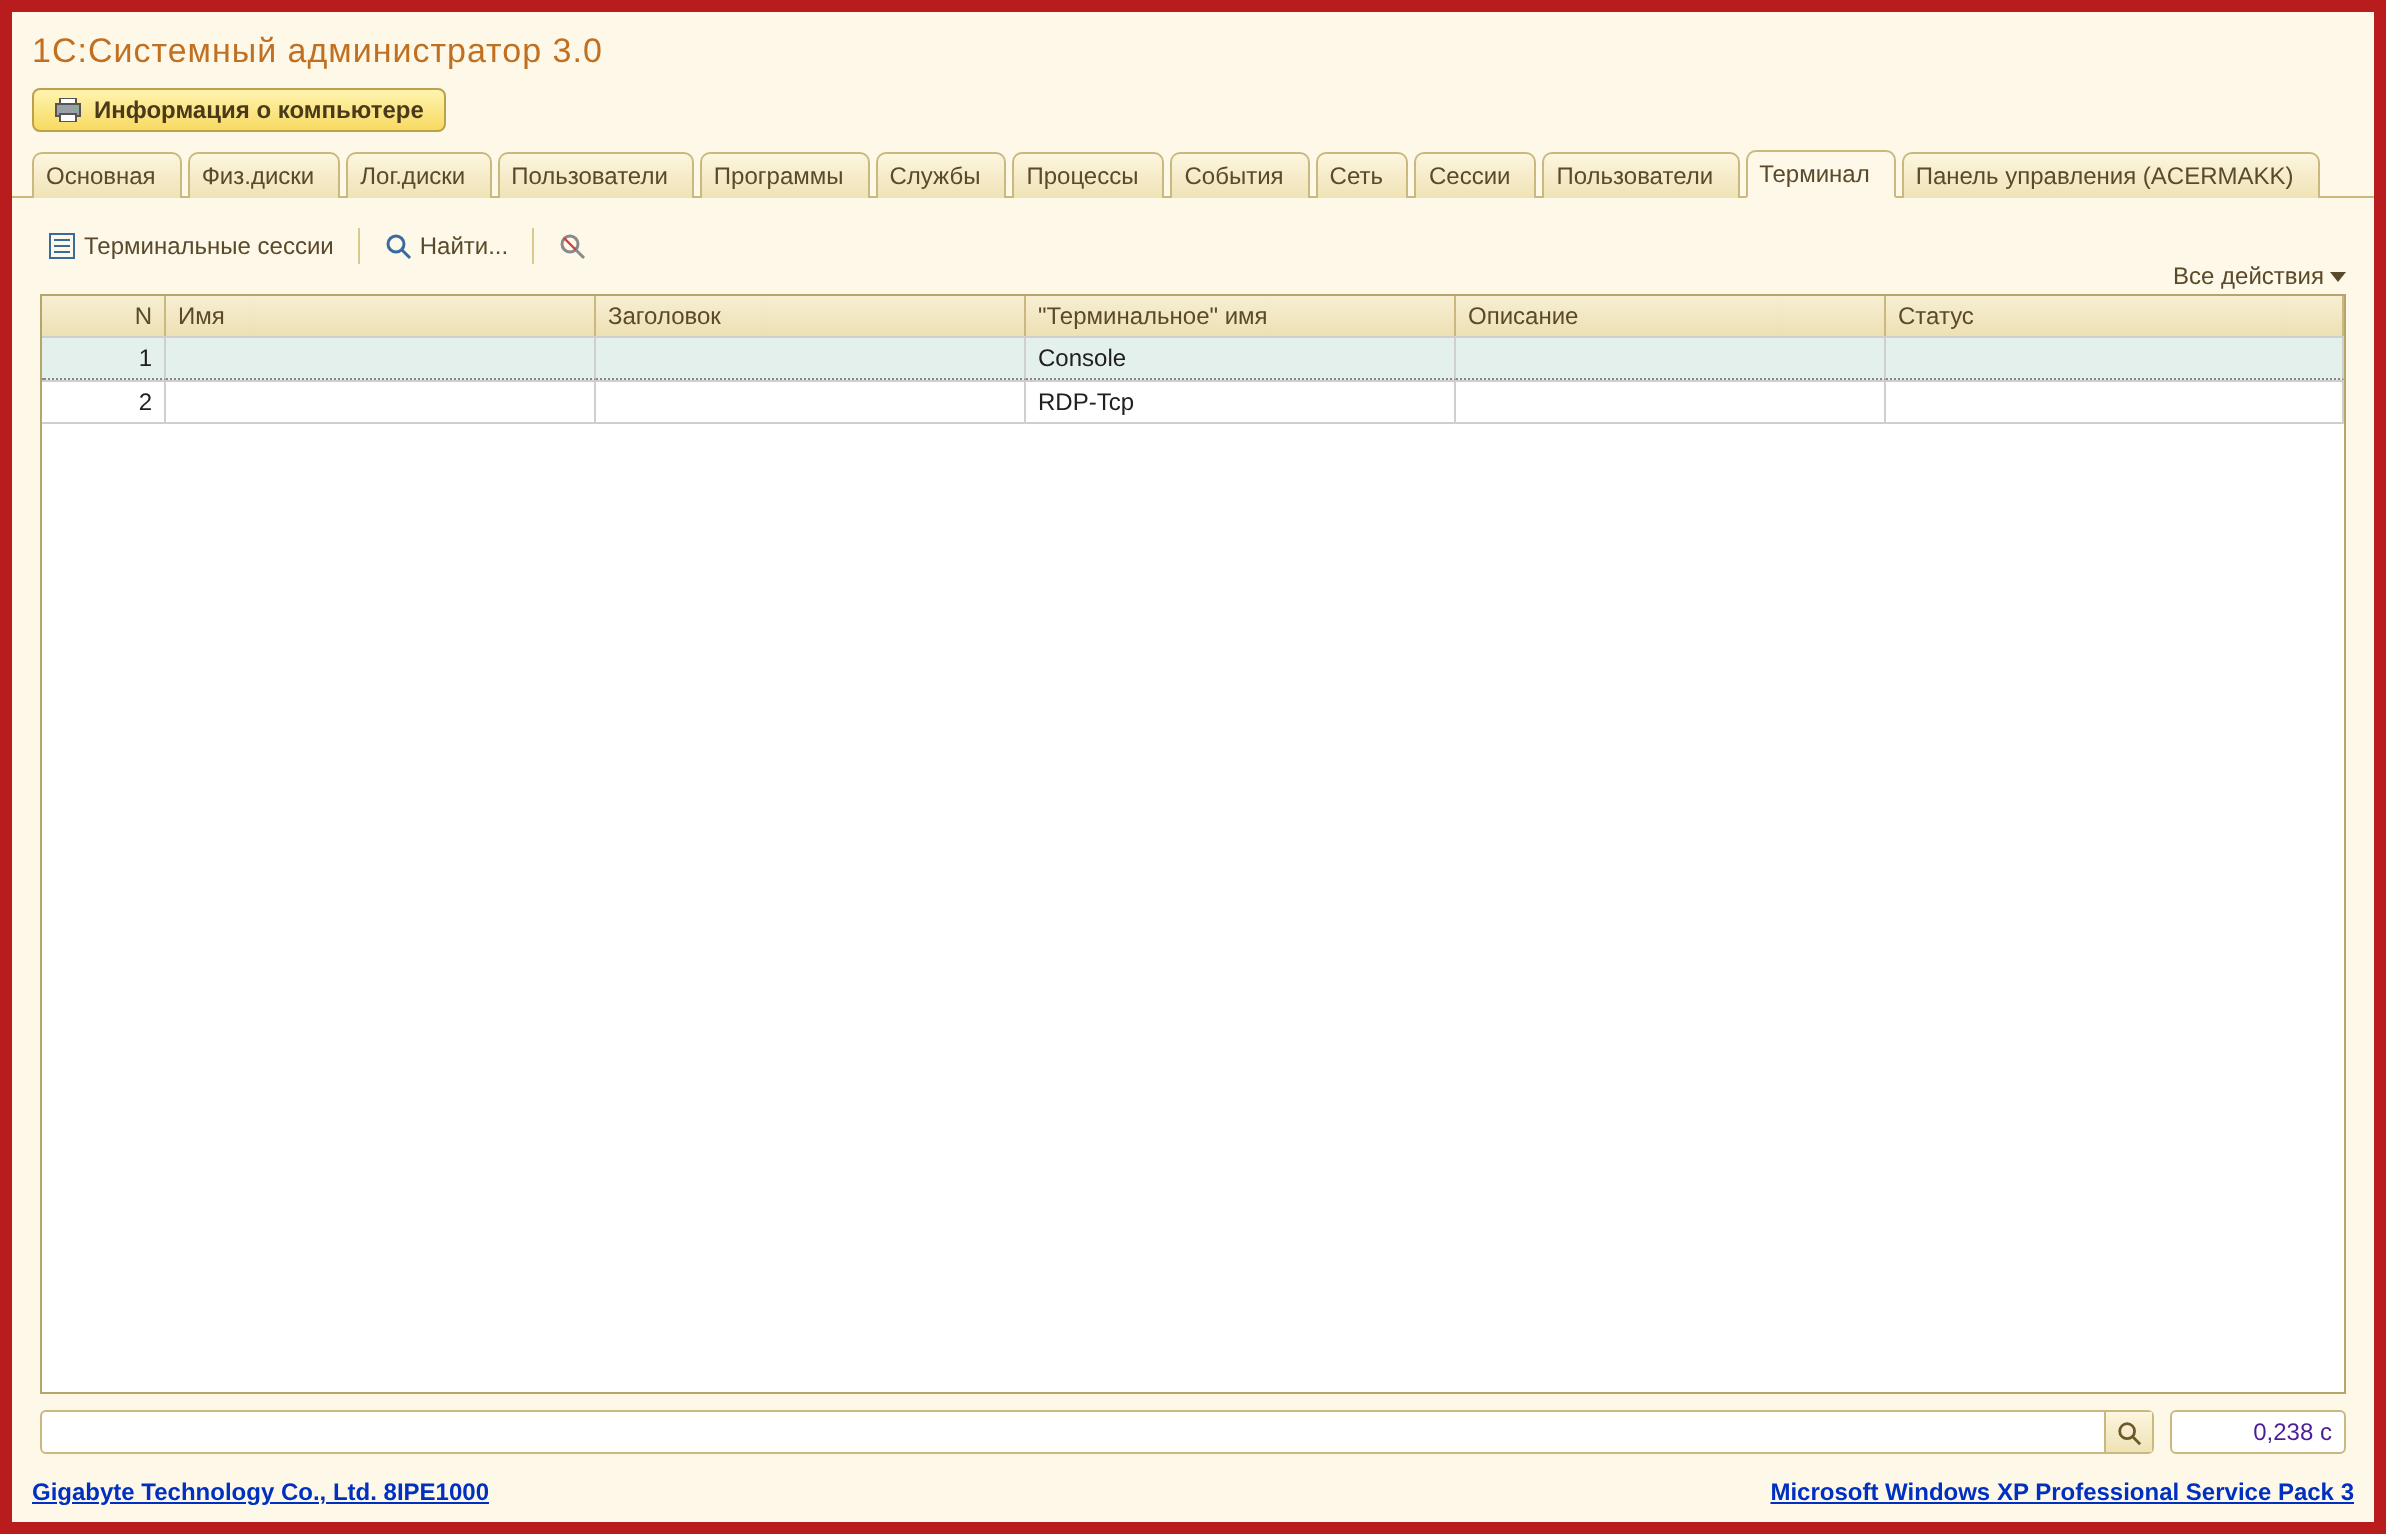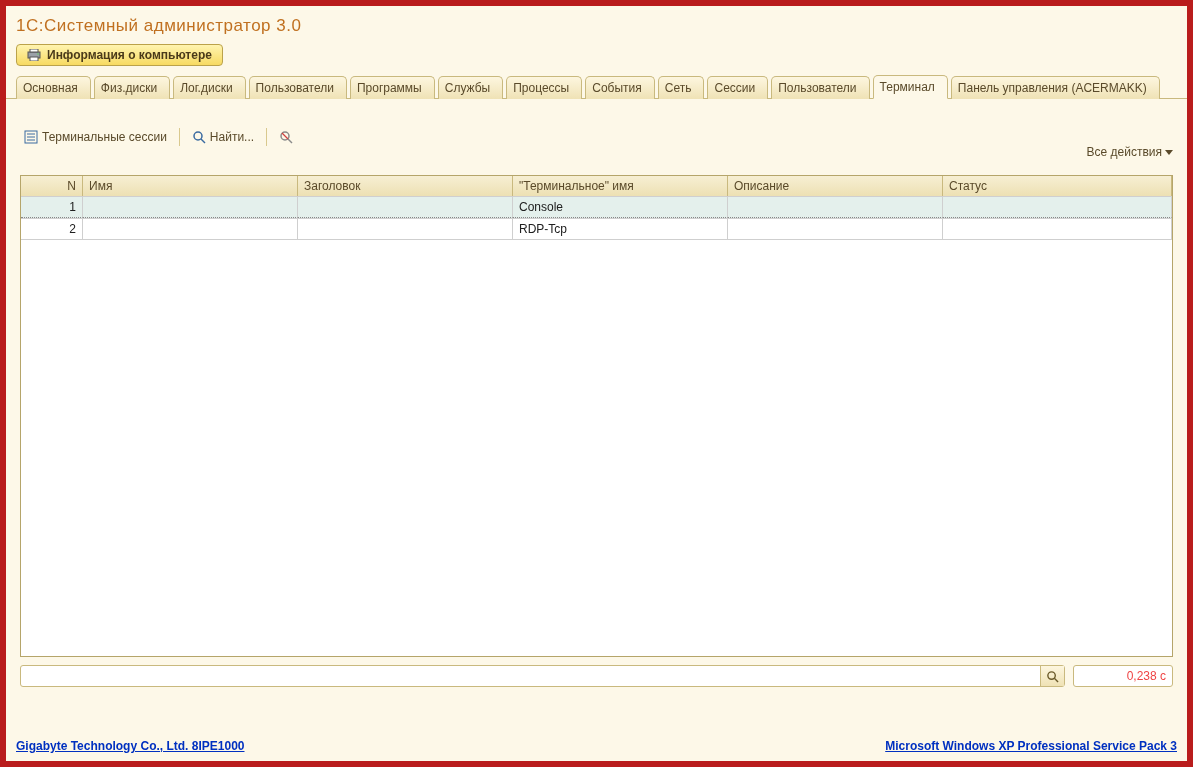--- a/index.html
+++ b/index.html
@@ -80,7 +80,7 @@
   .toolbar-inner {
     display: flex;
     align-items: center;
-    padding: 16px 14px;
+    padding: 2px 14px;
     gap: 6px;
   }
   .toolbar-inner .tb-btn {

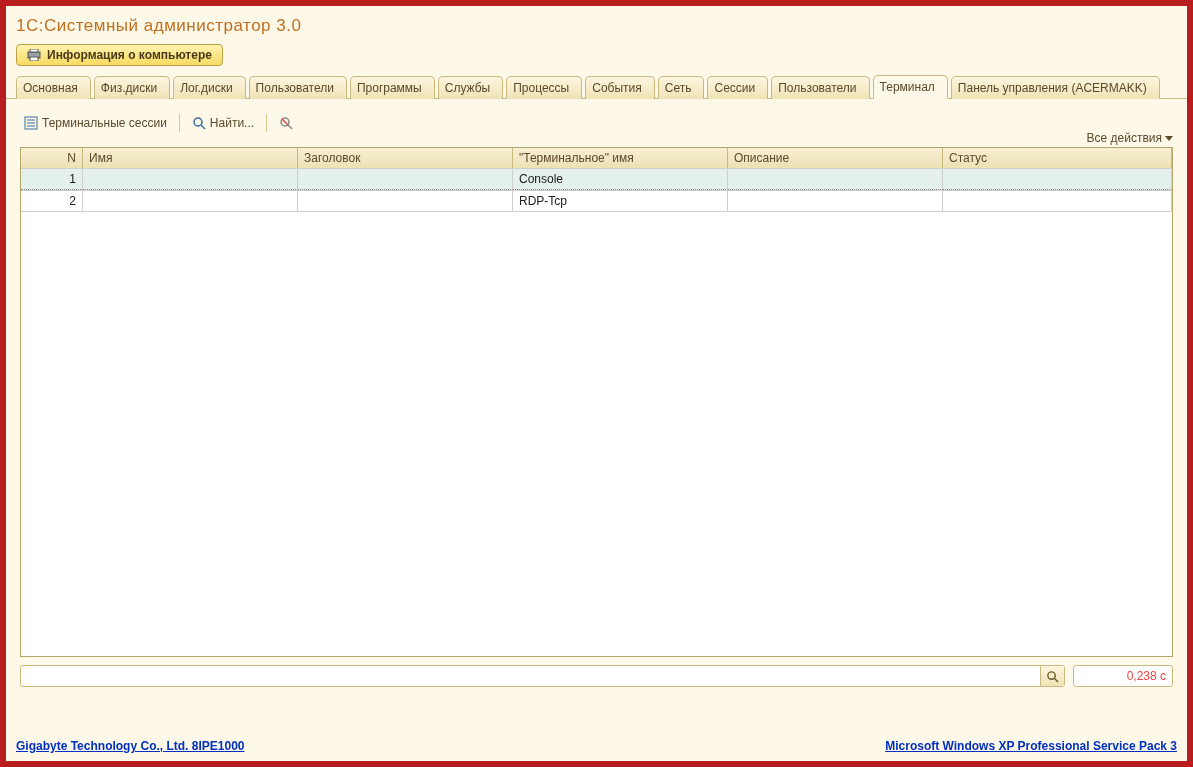--- a/index.html
+++ b/index.html
@@ -174,7 +174,7 @@
     background: linear-gradient(#fdf6df,#efe2b5);
   }
   .timer-box {
-    width: 100px;
+    width: 88px;
     height: 22px;
     border: 1px solid #c9b97e;
     background: #ffffff;
@@ -183,7 +183,7 @@
     align-items: center;
     justify-content: flex-end;
     padding: 0 6px;
-    color: #ef4444;
+    color: #4c1d95;
   }
   .footer {
     display: flex;

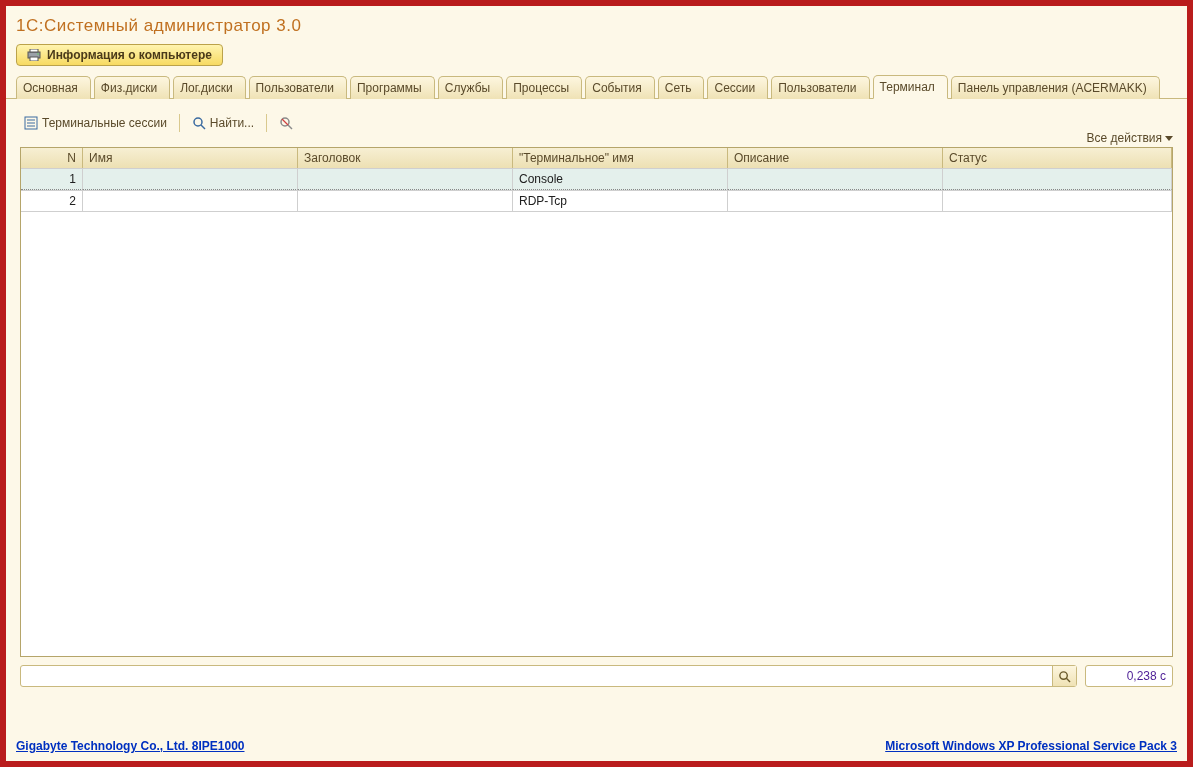--- a/index.html
+++ b/index.html
@@ -195,7 +195,6 @@
     text-decoration: underline;
     font-weight: bold;
     cursor: pointer;
-    margin-top: 40px;
   }
   svg { display: block; }
   .dd-tri {

